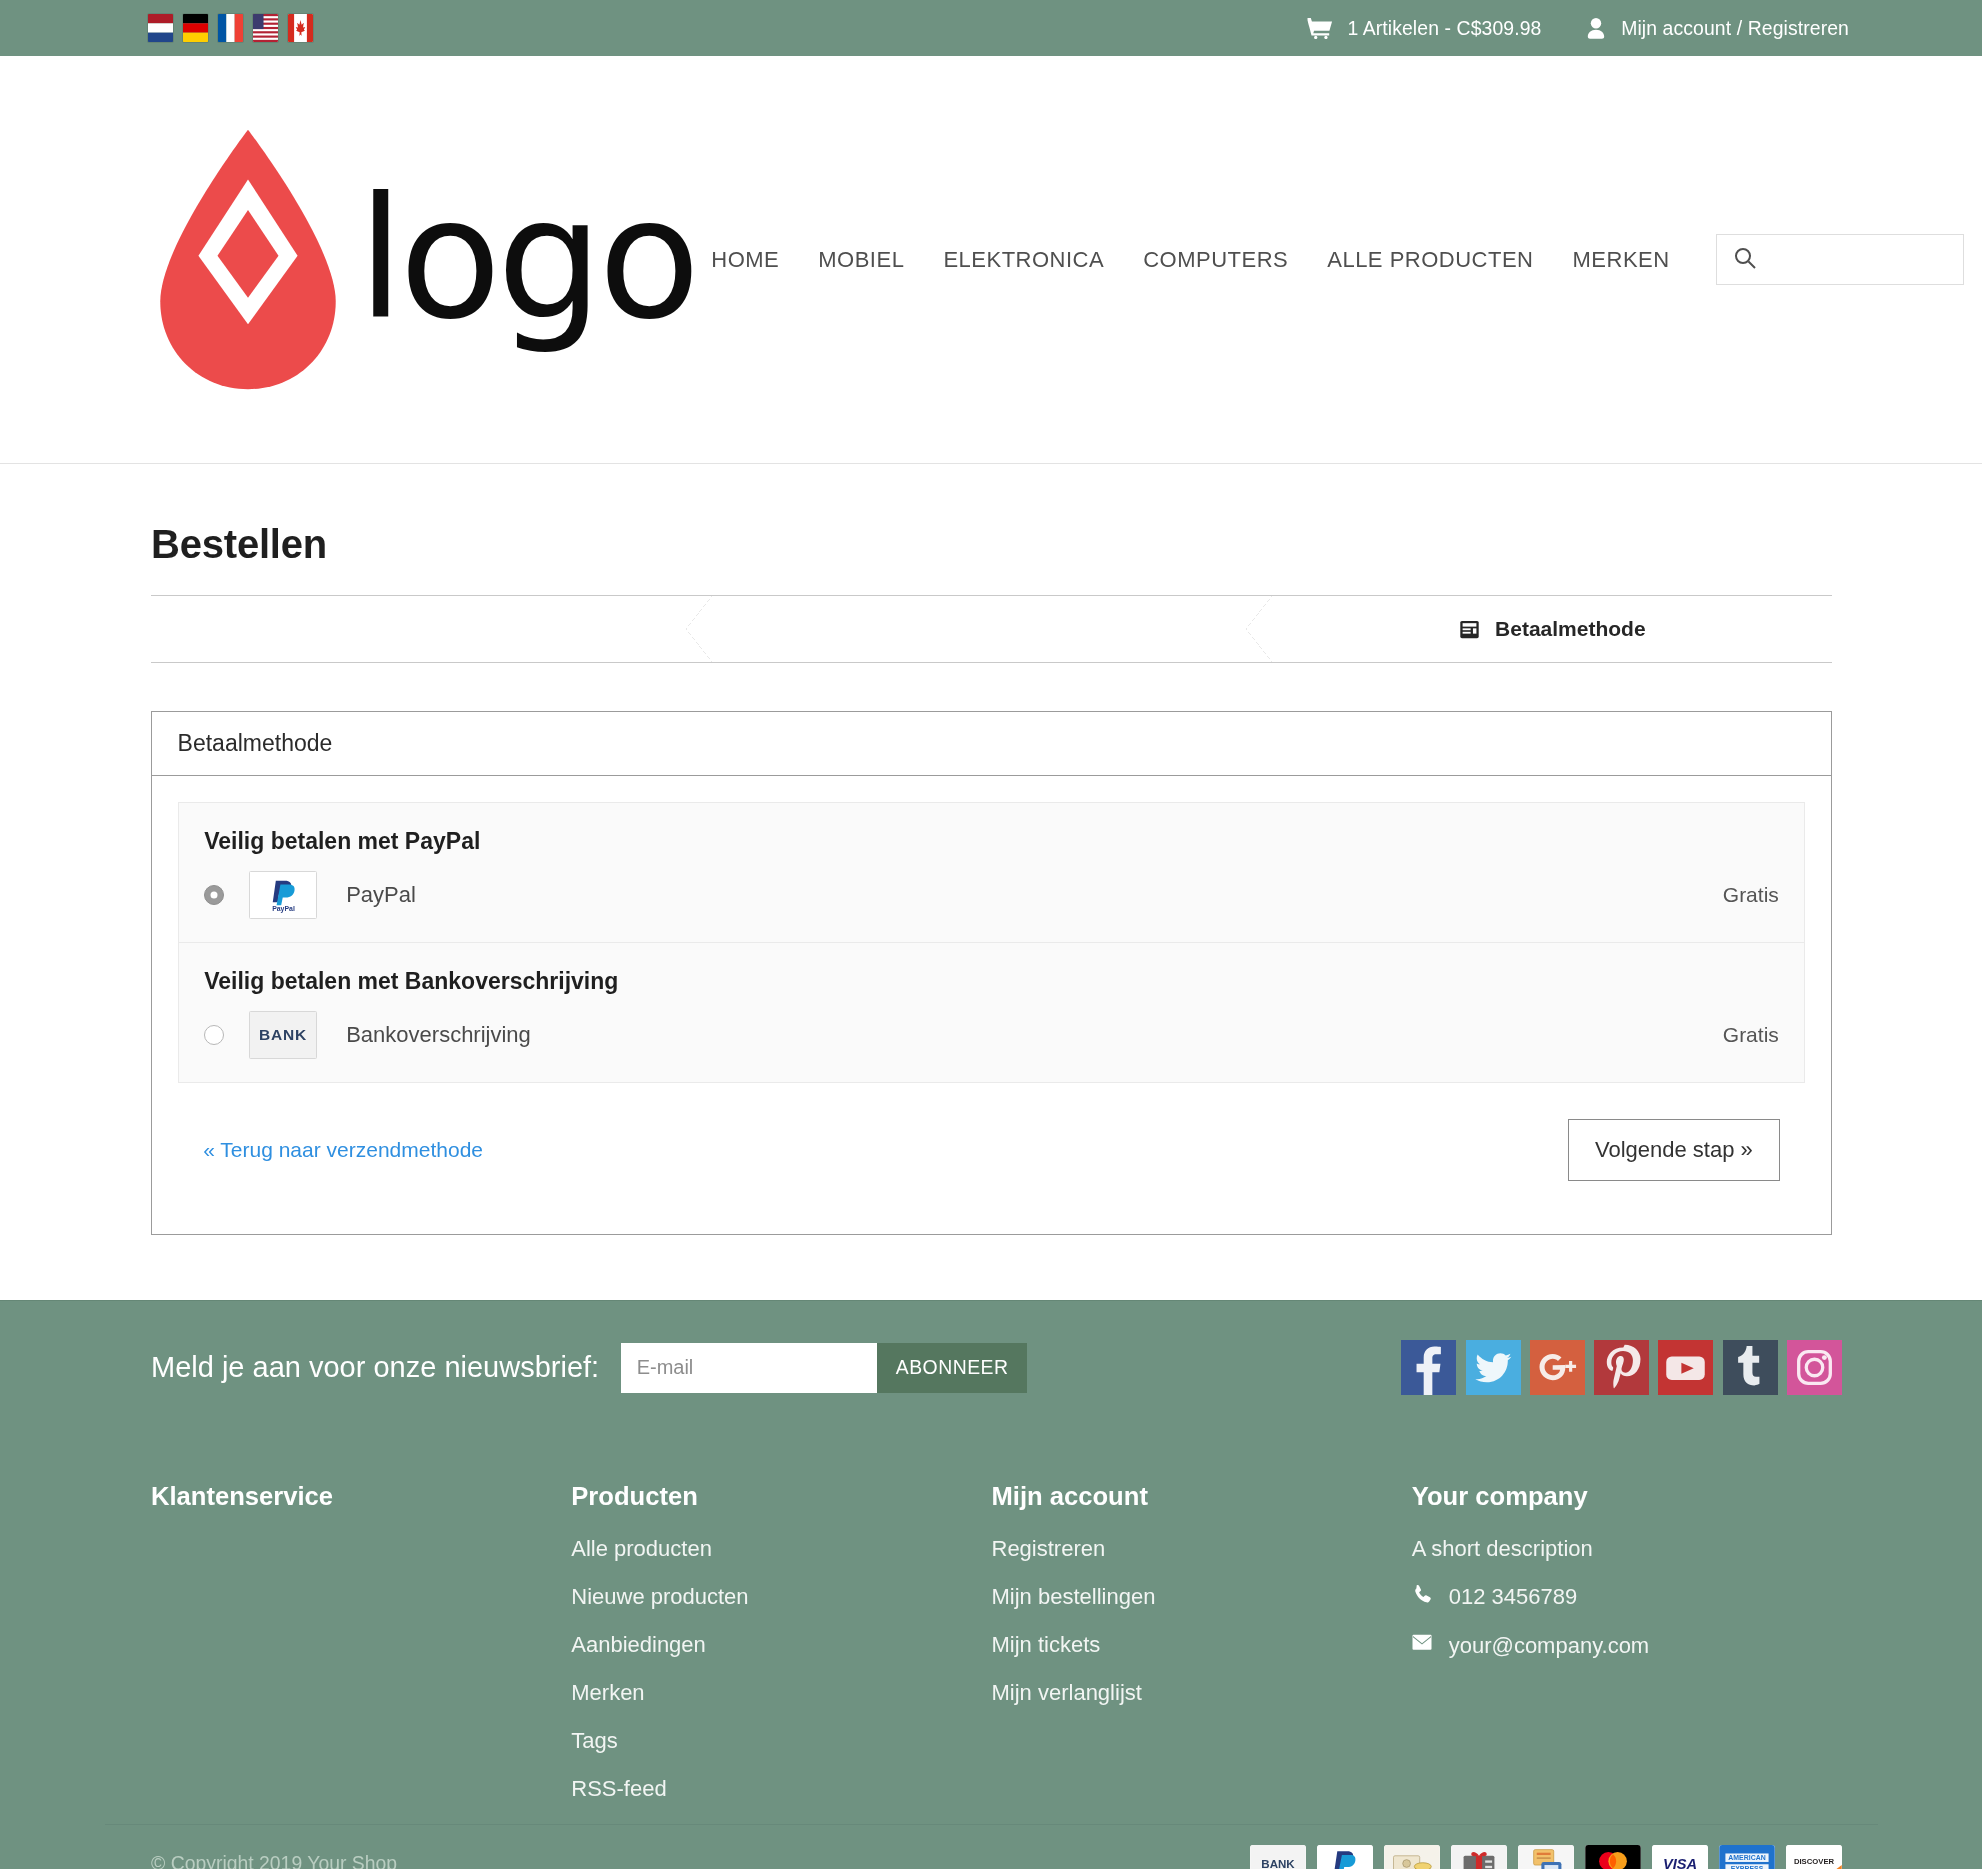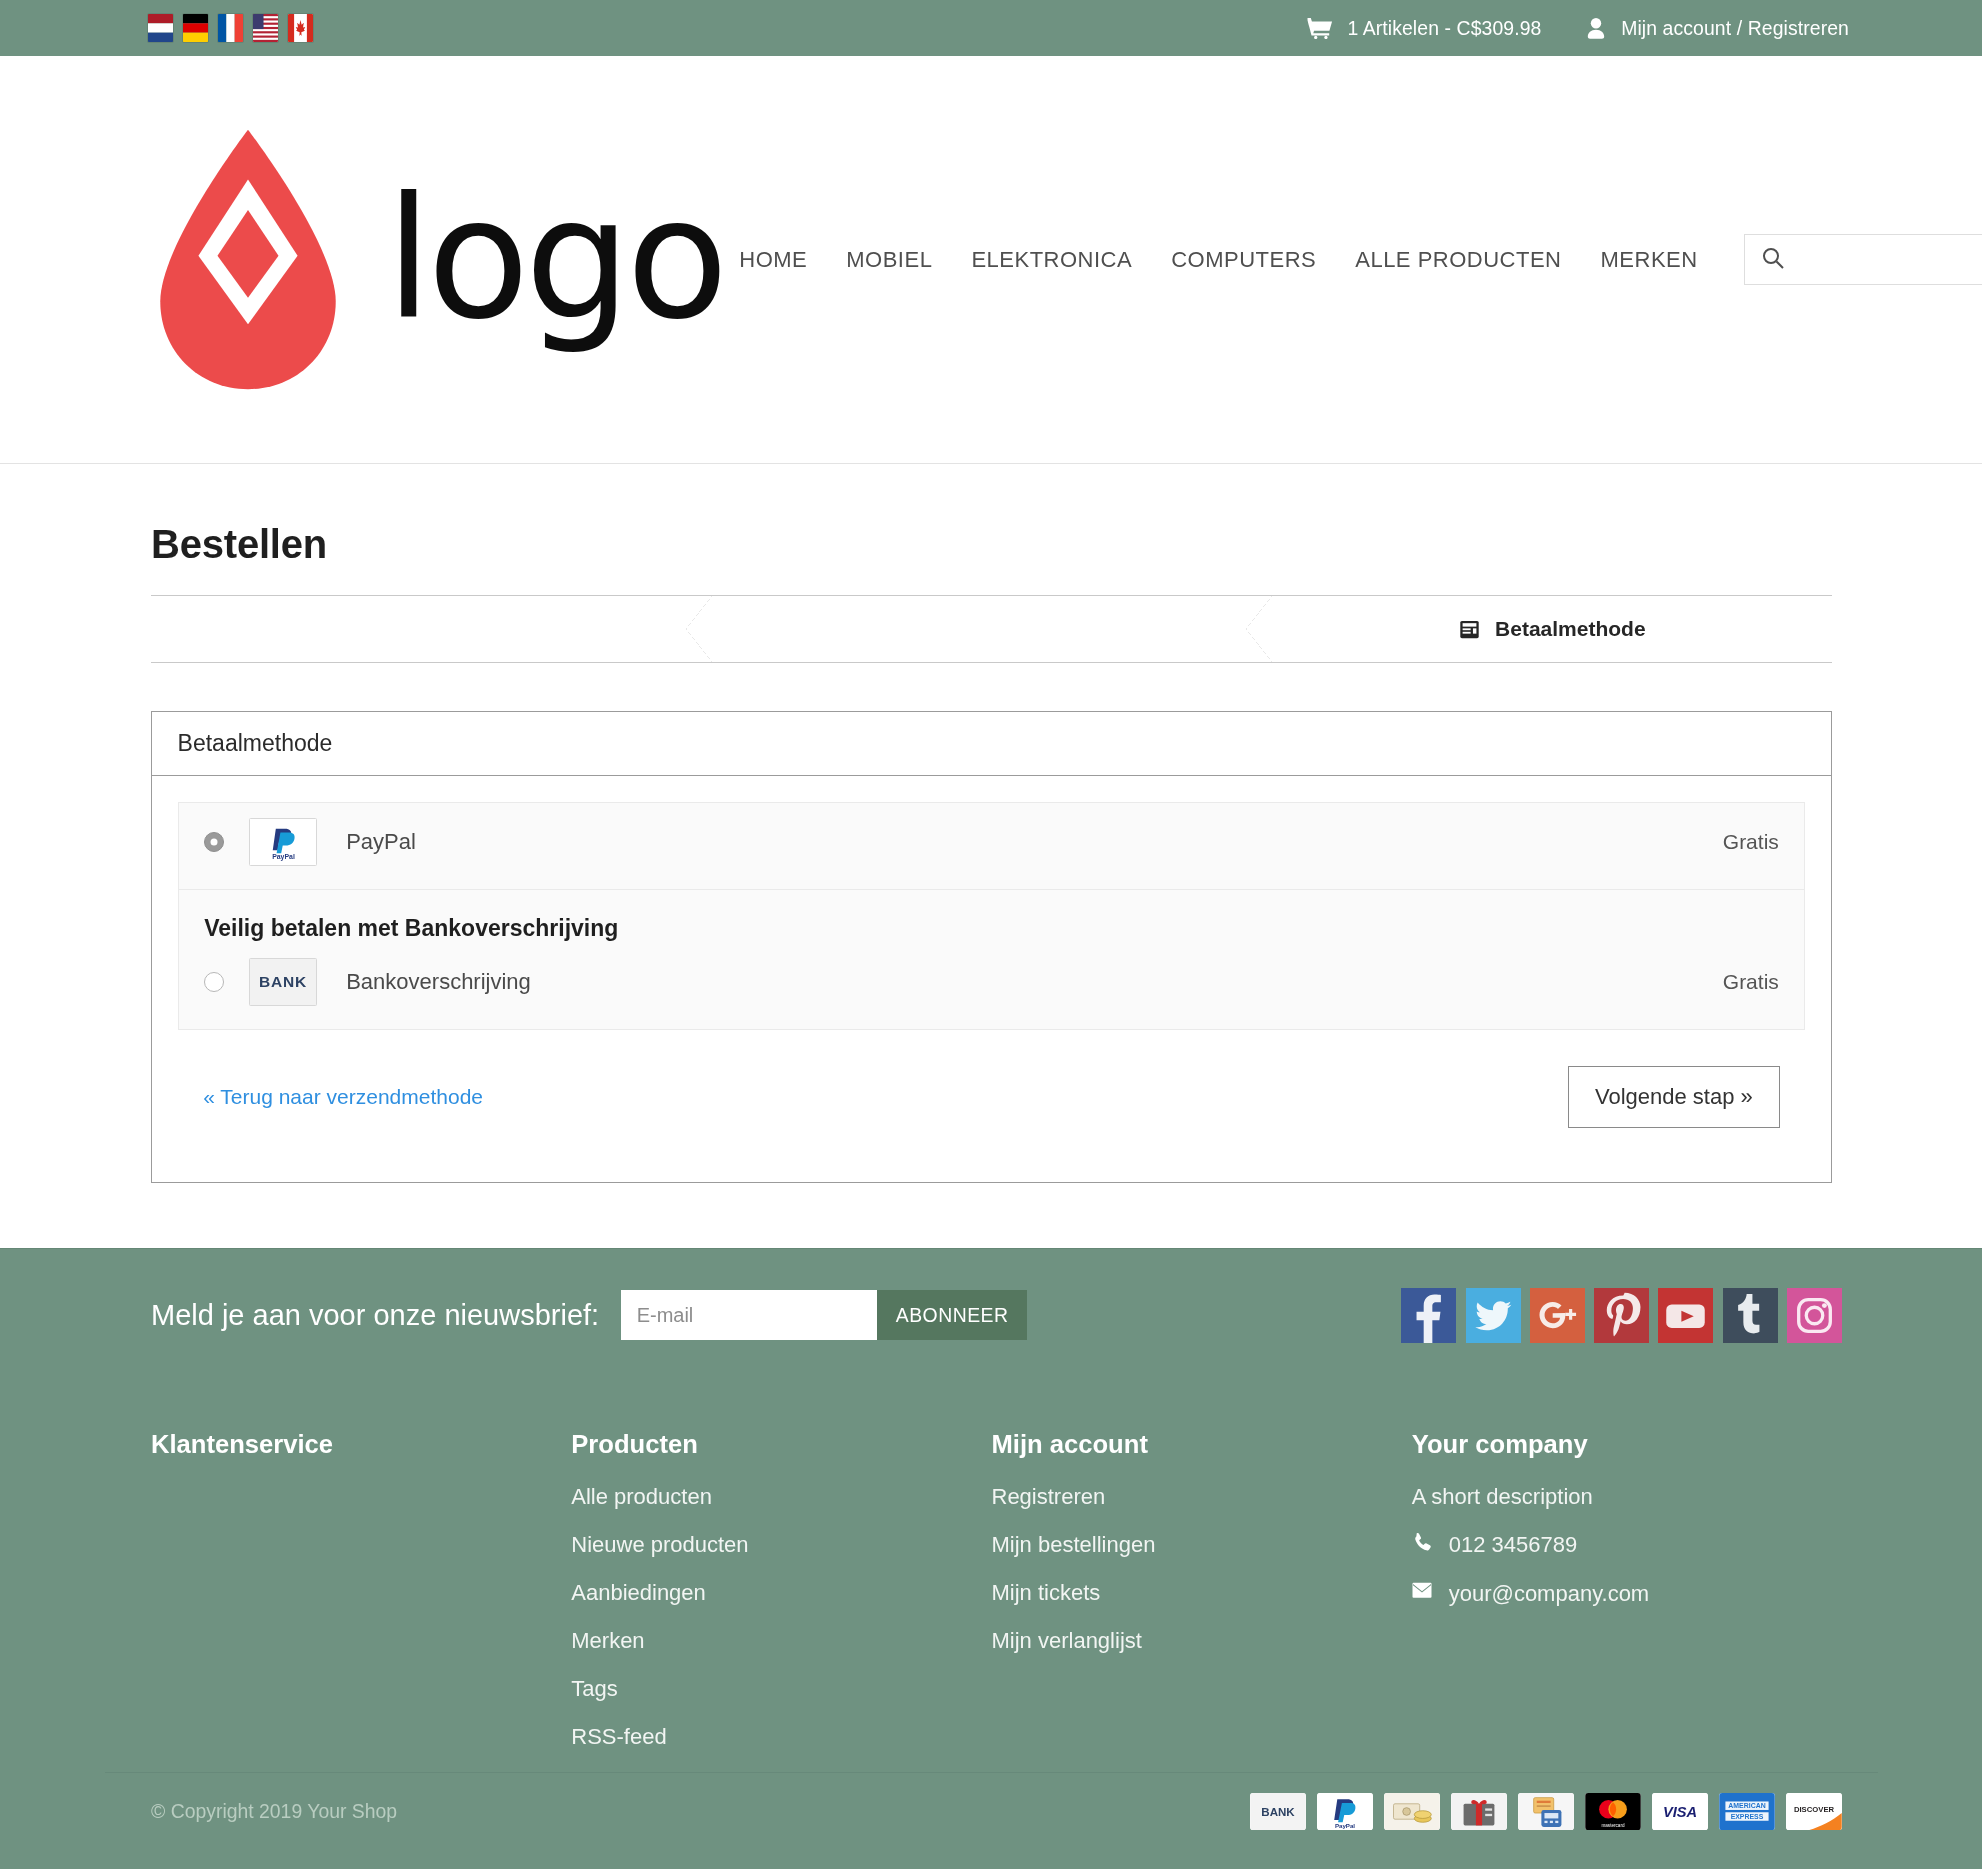--- a/index.html
+++ b/index.html
@@ -47,7 +47,7 @@
     display:flex; align-items:center; justify-content:space-between;
     height:407px; padding:0 0 0 0;
   }
-  .logo-block { display:flex; align-items:center; padding-left:46px;gap:28px;}
+  .logo-block { display:flex; align-items:center; padding-left:46px;}
   .logo-mark { width:194px; height:267px; display:block;}
   .logo-text {
     font-family:"DejaVu Sans", sans-serif;

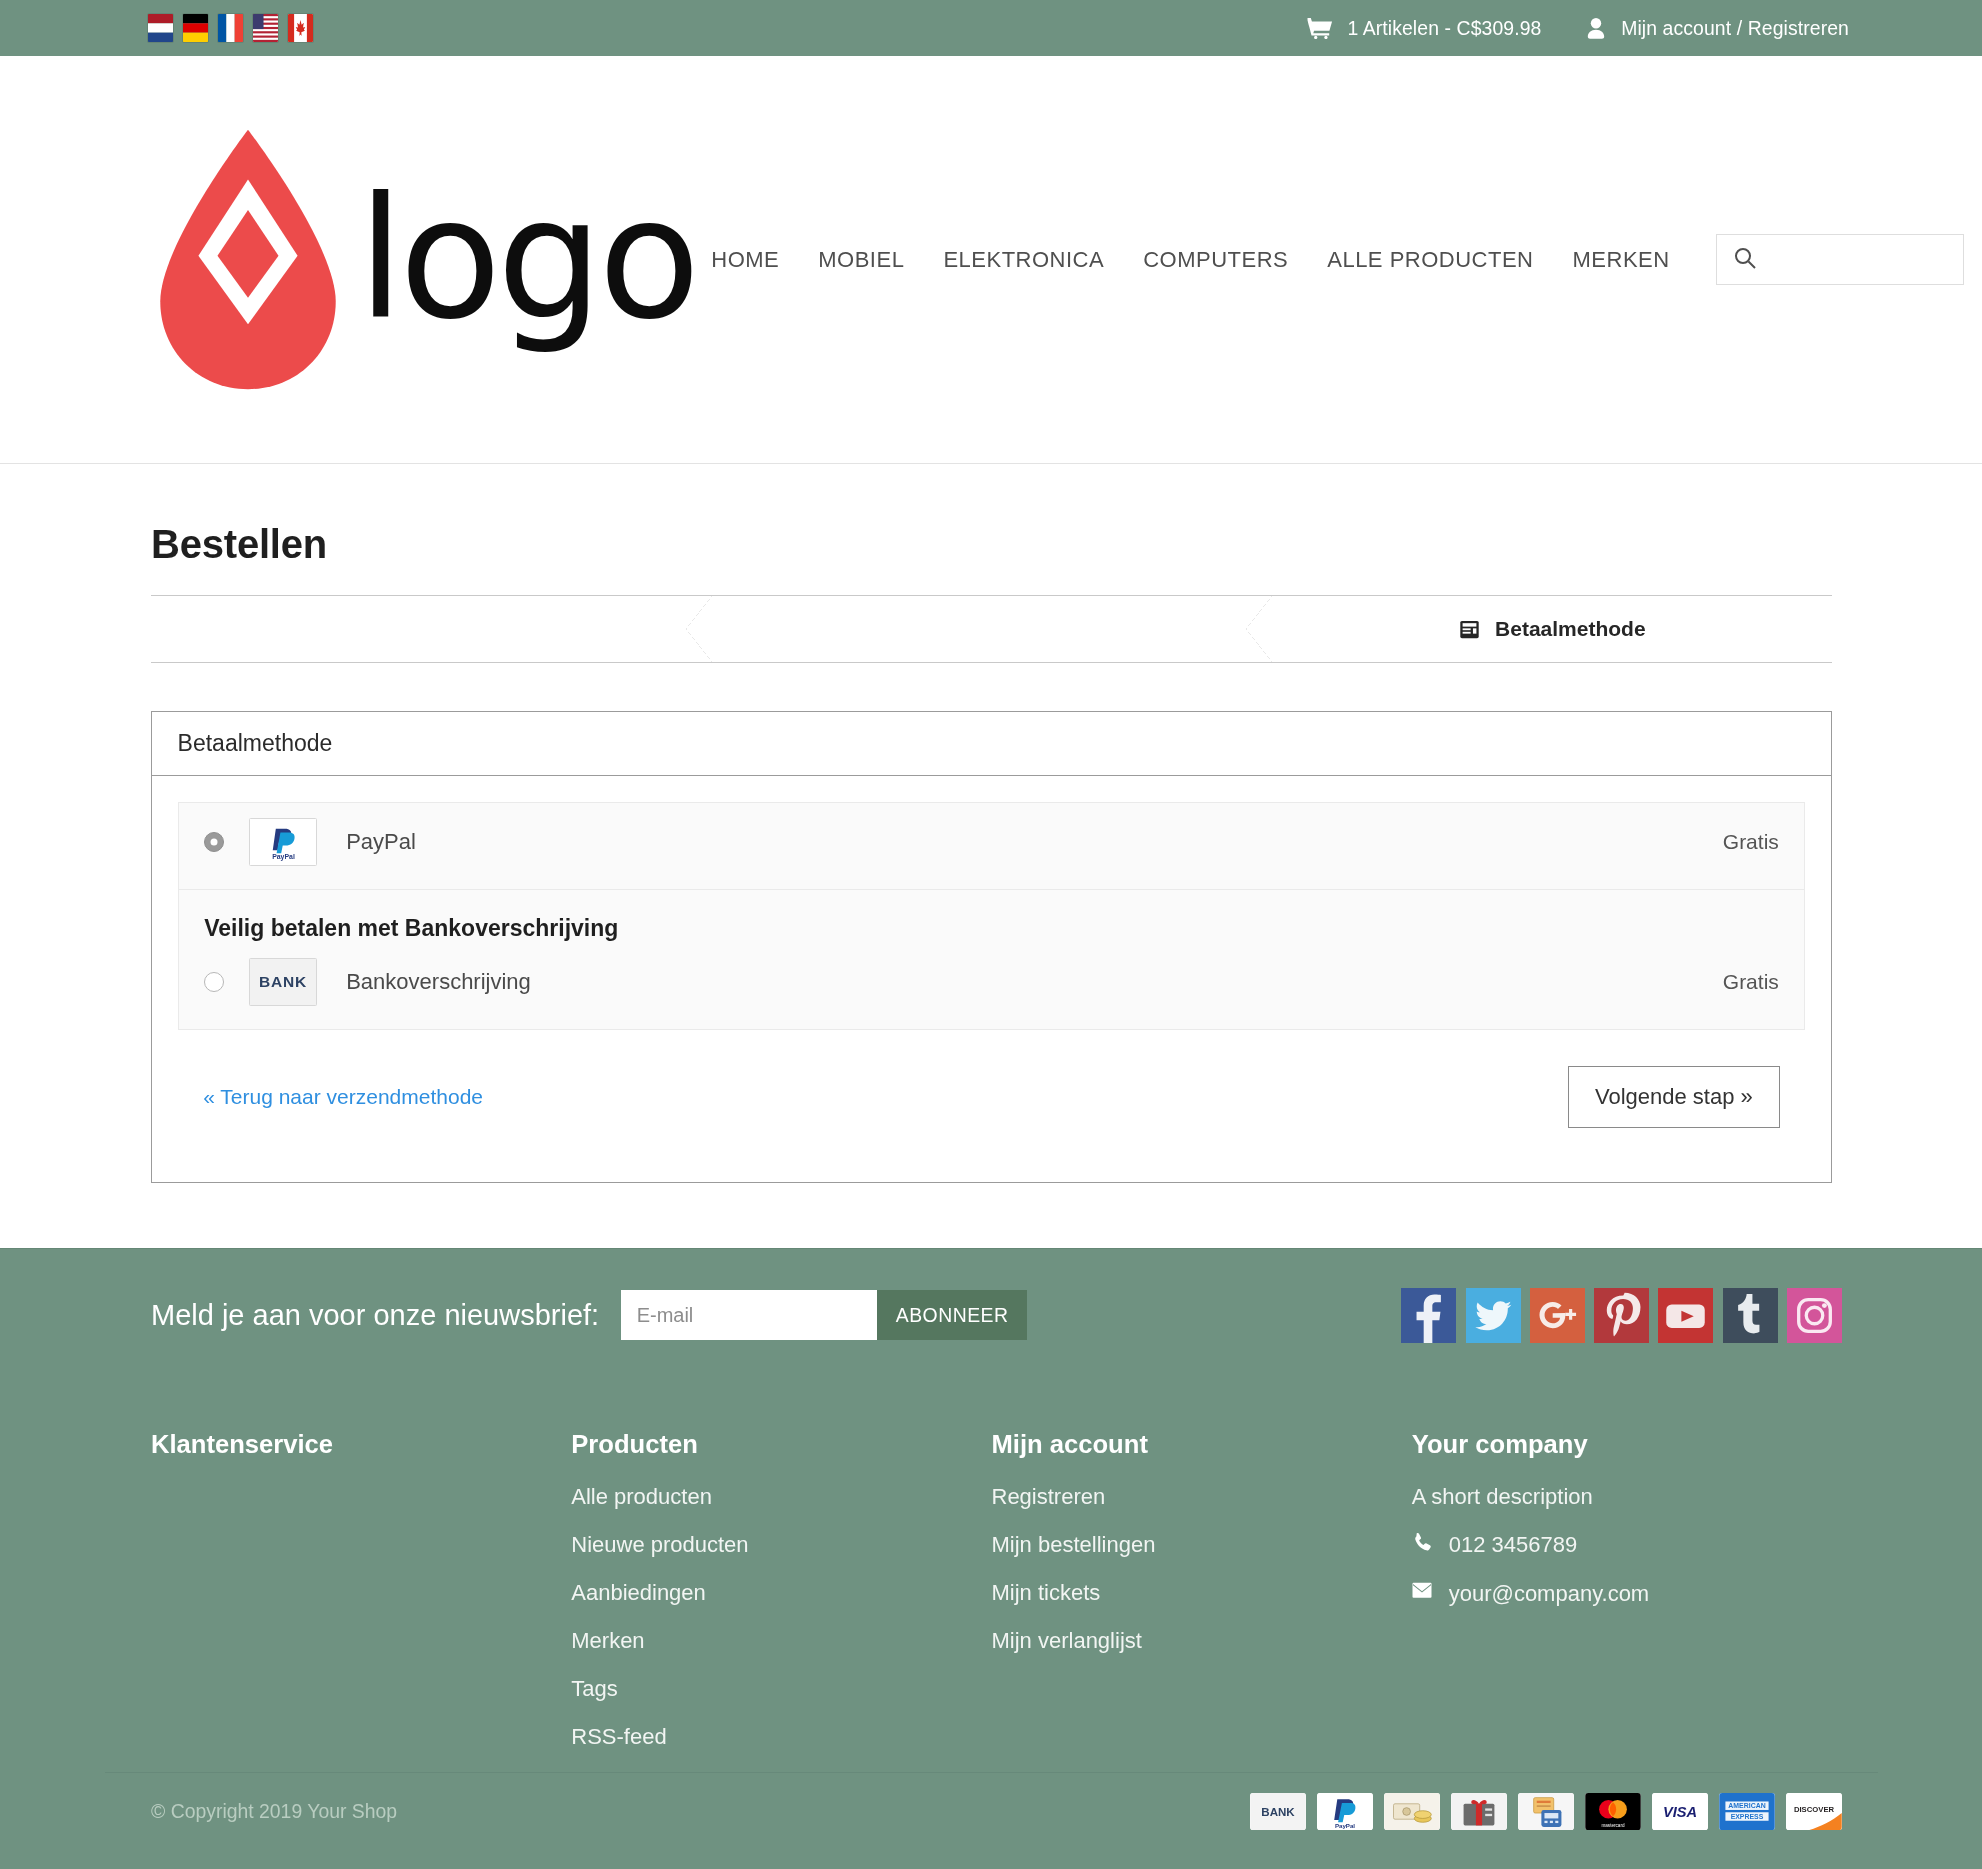--- a/index.html
+++ b/index.html
@@ -353,6 +353,7 @@
       <div class="panel-body">
         <div class="methods">
 
+          <div class="method-group-title">Veilig betalen met PayPal</div>
           <div class="method-row">
             <span class="radio checked"></span>
             <span class="paylogo">

